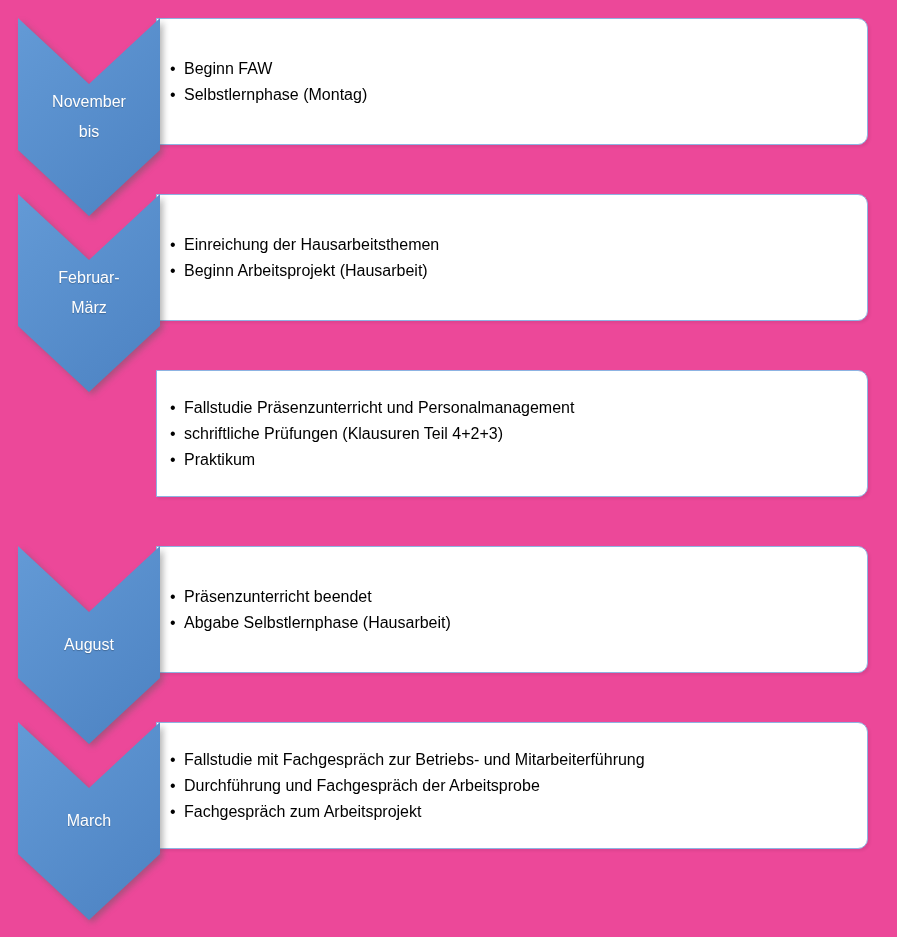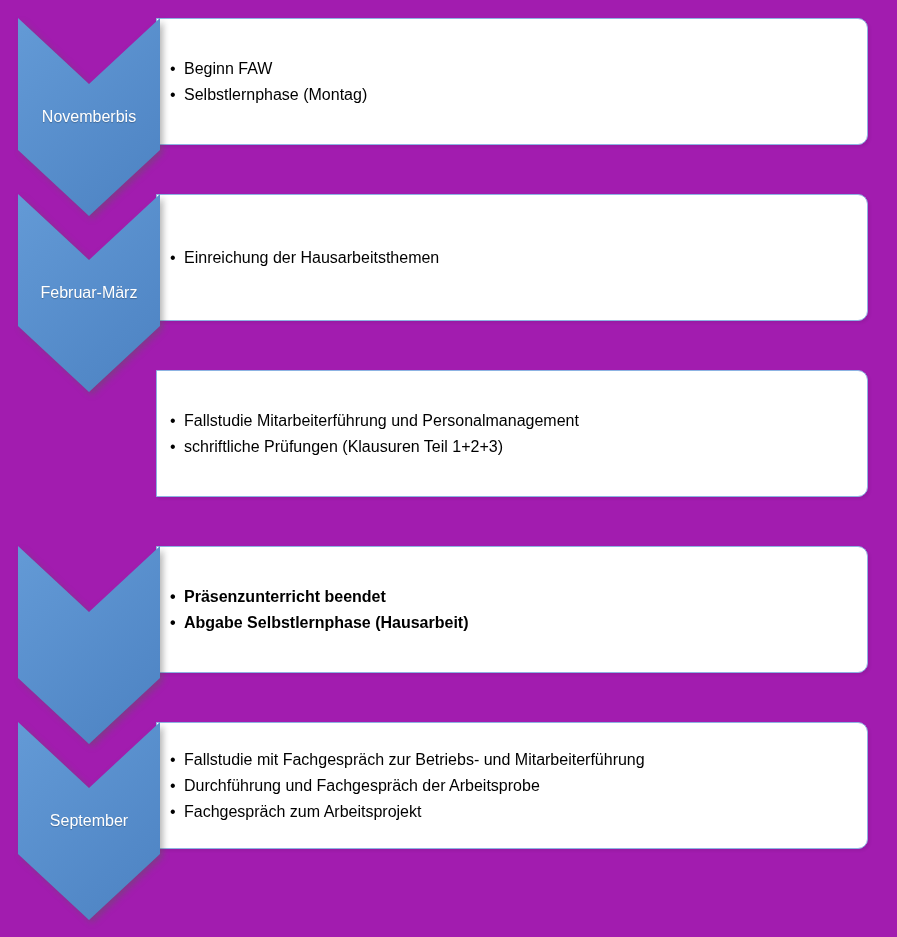--- a/index.html
+++ b/index.html
@@ -12,7 +12,7 @@
     position: relative;
     width: 897px;
     height: 937px;
-    background: #a21caf;
+    background: #ec4899;
     overflow: hidden;
   }
   .step {

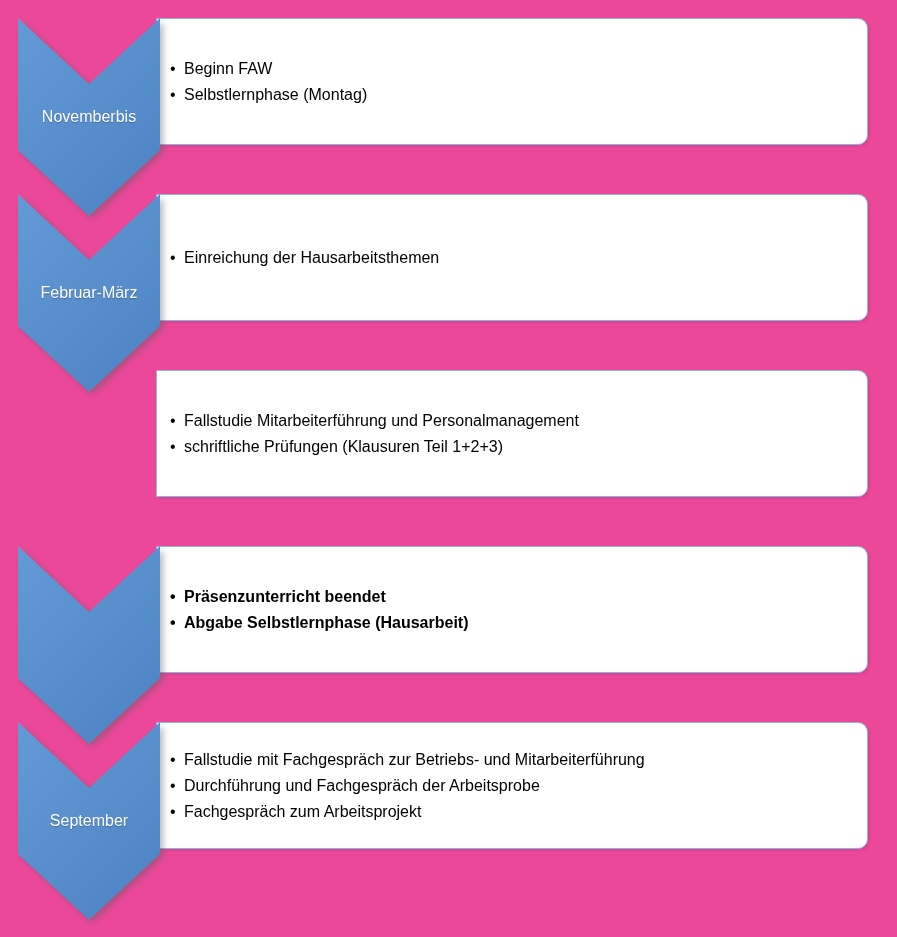--- a/index.html
+++ b/index.html
@@ -71,7 +71,7 @@
     width: 100%;
     height: 33.8%;
     display: flex;
-    flex-direction: row;
+    flex-direction: column;
     justify-content: center;
     align-items: center;
     color: var(--label-color, #ffffff);

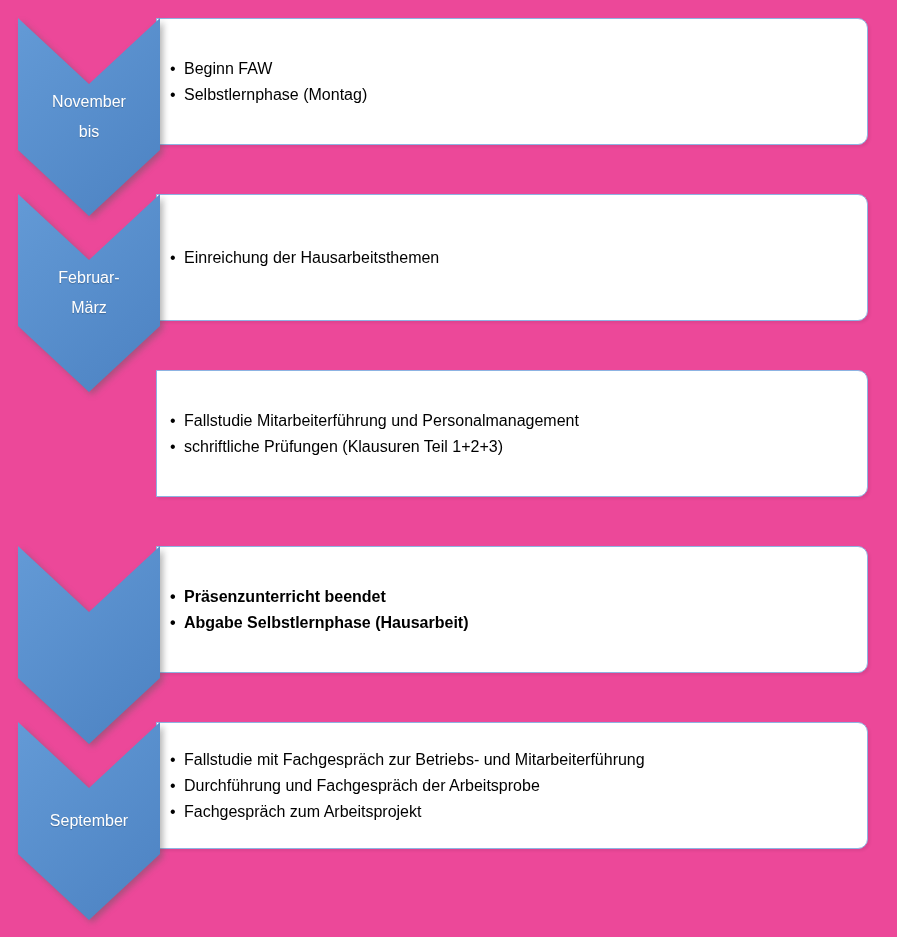--- a/index.html
+++ b/index.html
@@ -105,6 +105,7 @@
     <div class="box">
       <ul class="bullets">
           <li>Einreichung der Hausarbeitsthemen</li>
+          <li>Beginn Arbeitsprojekt (Hausarbeit)</li>
         </ul>
     </div>
     <div class="chevron-wrap">

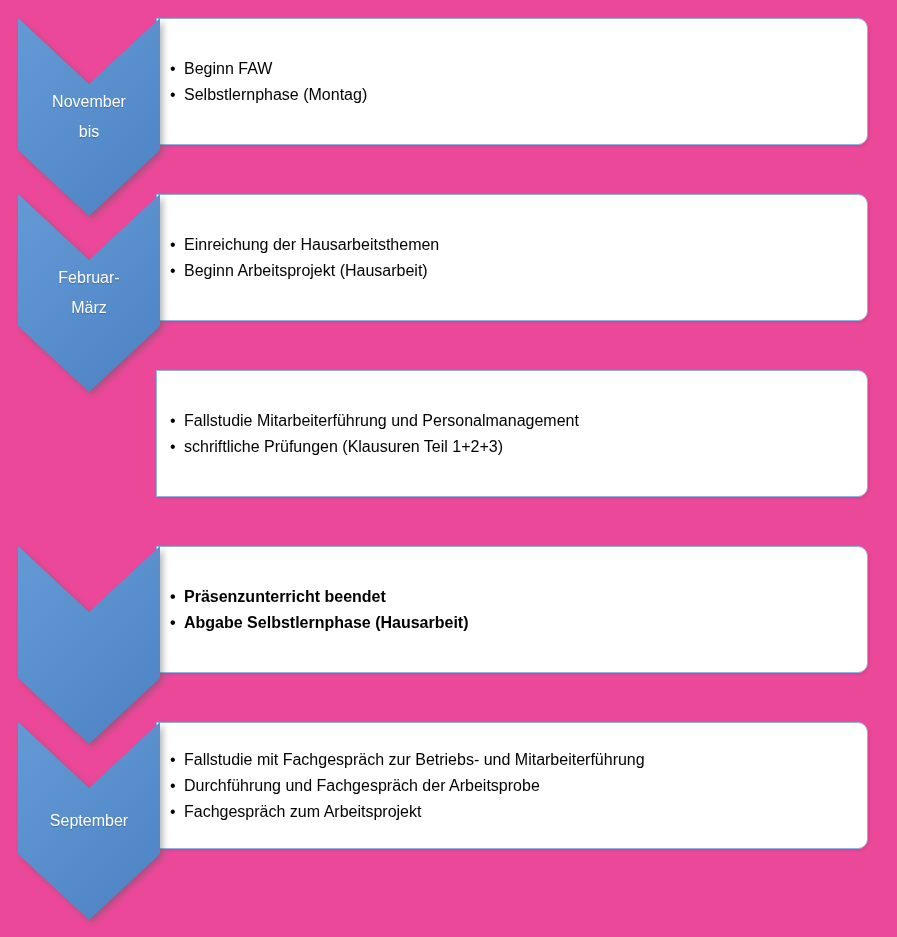--- a/index.html
+++ b/index.html
@@ -120,7 +120,7 @@
   <div class="step" style="top: 370px;">
     <div class="box">
       <ul class="bullets">
-          <li>Fallstudie Mitarbeiterführung und Personalmanagement</li>
+          <li>Fallstudie Präsenzunterricht und Personalmanagement</li>
           <li>schriftliche Prüfungen (Klausuren Teil 1+2+3)</li>
         </ul>
     </div>

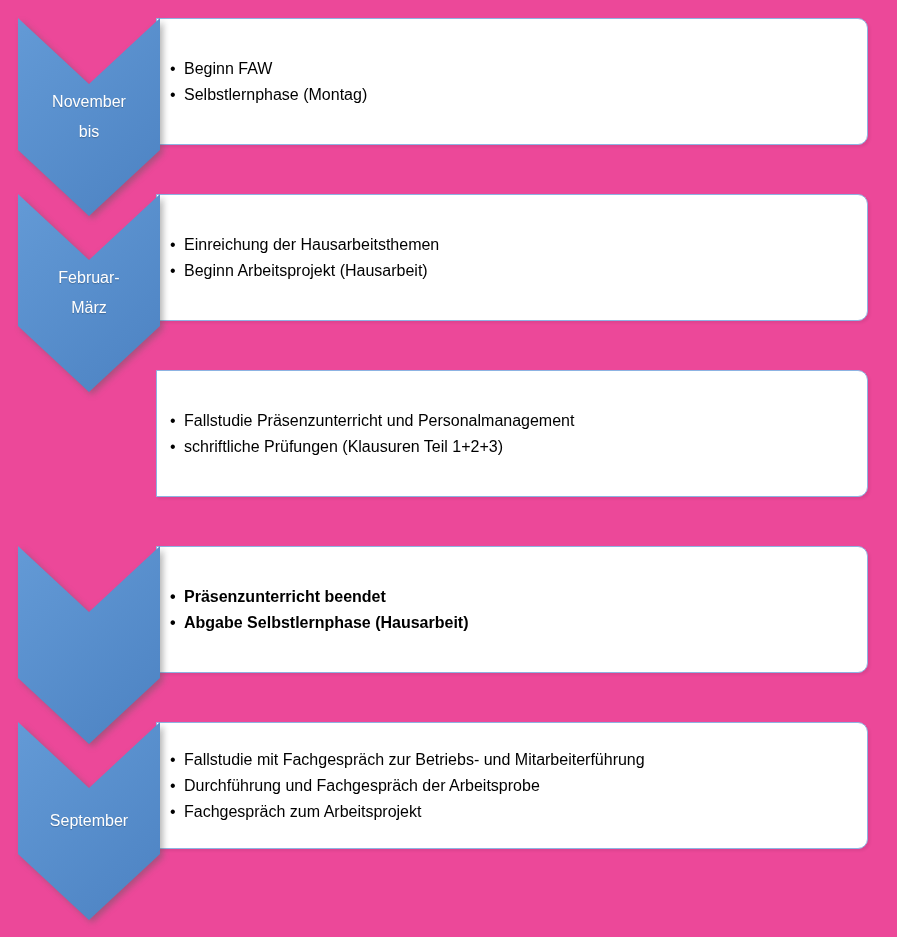--- a/index.html
+++ b/index.html
@@ -121,7 +121,7 @@
     <div class="box">
       <ul class="bullets">
           <li>Fallstudie Präsenzunterricht und Personalmanagement</li>
-          <li>schriftliche Prüfungen (Klausuren Teil 1+2+3)</li>
+          <li>schriftliche Prüfungen (Klausuren Teil 4+2+3)</li>
         </ul>
     </div>
   </div>

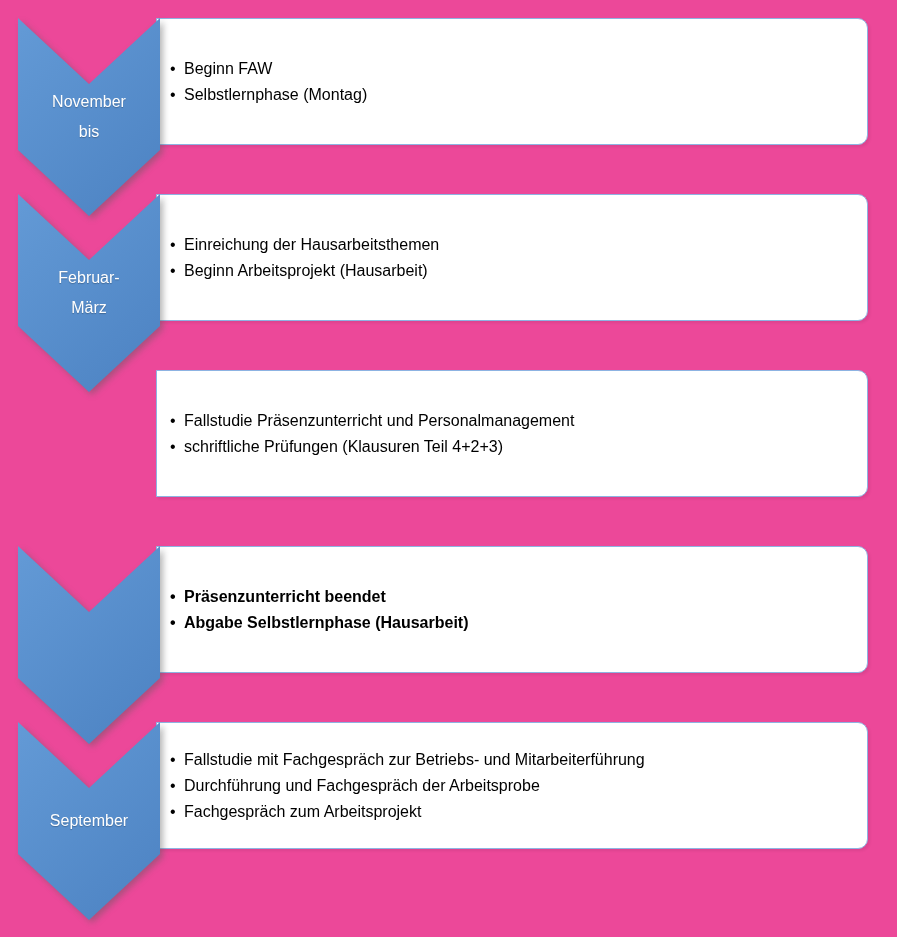--- a/index.html
+++ b/index.html
@@ -122,6 +122,7 @@
       <ul class="bullets">
           <li>Fallstudie Präsenzunterricht und Personalmanagement</li>
           <li>schriftliche Prüfungen (Klausuren Teil 4+2+3)</li>
+          <li>Praktikum</li>
         </ul>
     </div>
   </div>

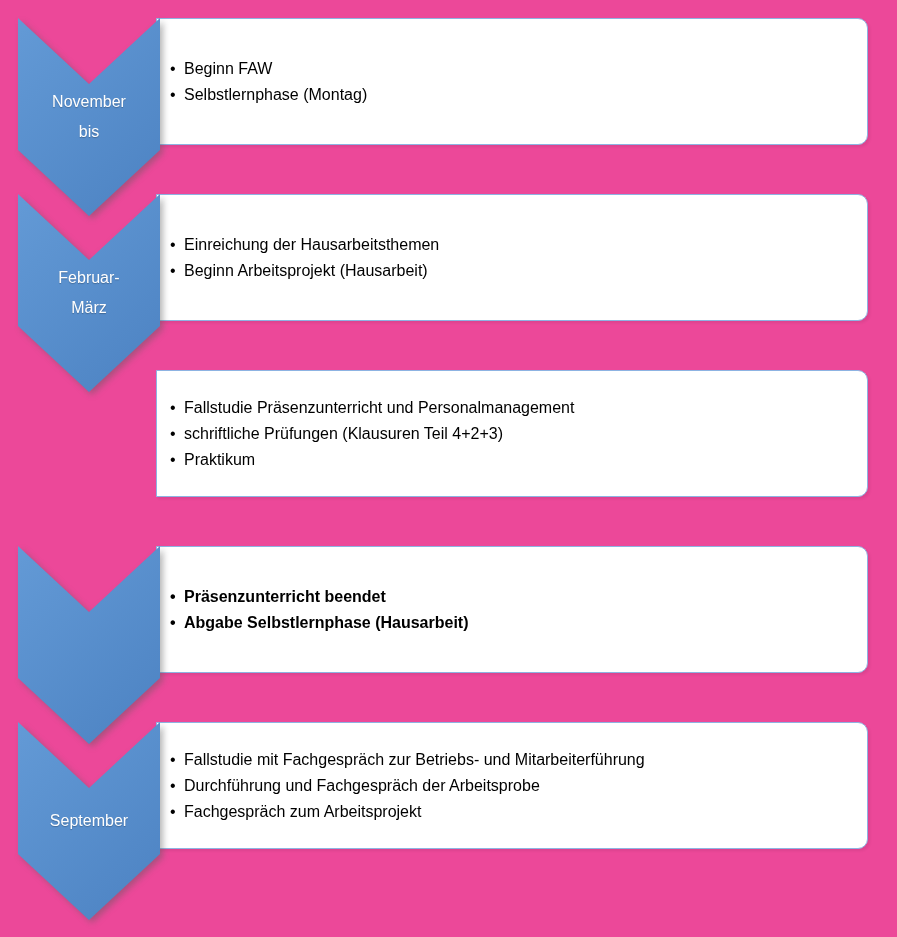--- a/index.html
+++ b/index.html
@@ -127,7 +127,7 @@
     </div>
   </div>
 
-  <div class="step" style="top: 546px; font-weight: bold;">
+  <div class="step" style="top: 546px;">
     <div class="box">
       <ul class="bullets">
           <li>Präsenzunterricht beendet</li>

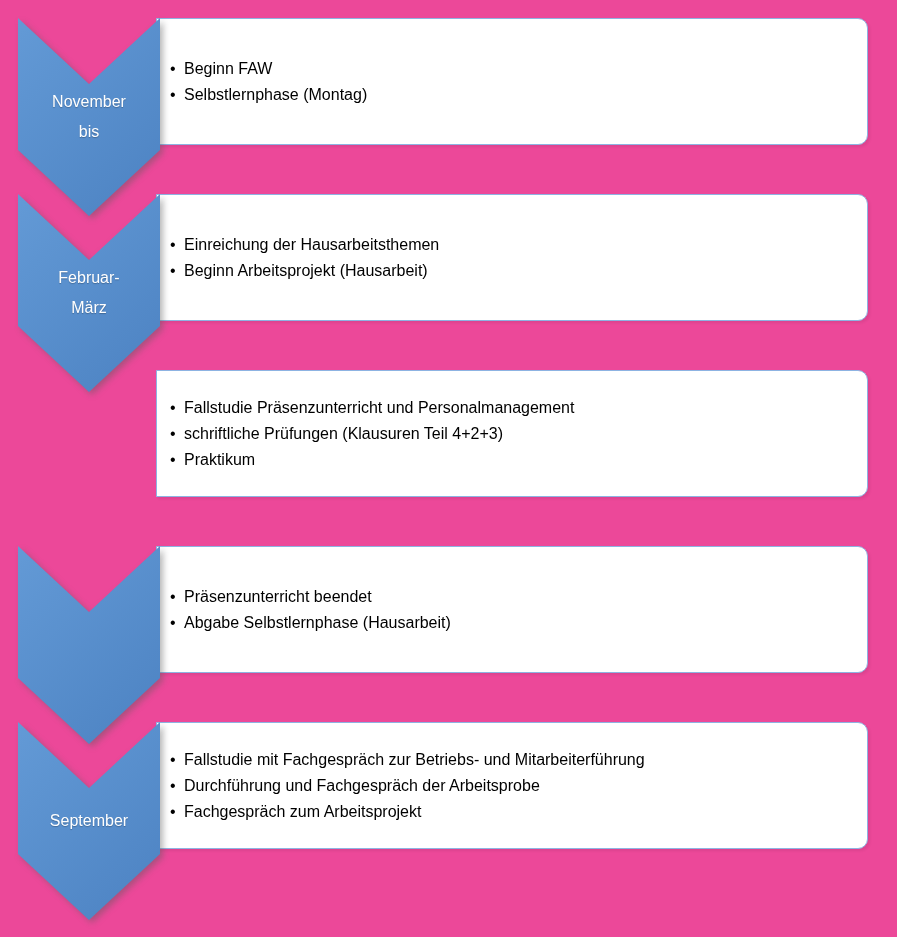--- a/index.html
+++ b/index.html
@@ -136,6 +136,9 @@
     </div>
     <div class="chevron-wrap">
       <div class="chevron"></div>
+      <div class="chevron-label">
+          <span>August</span>
+        </div>
     </div>
   </div>
 

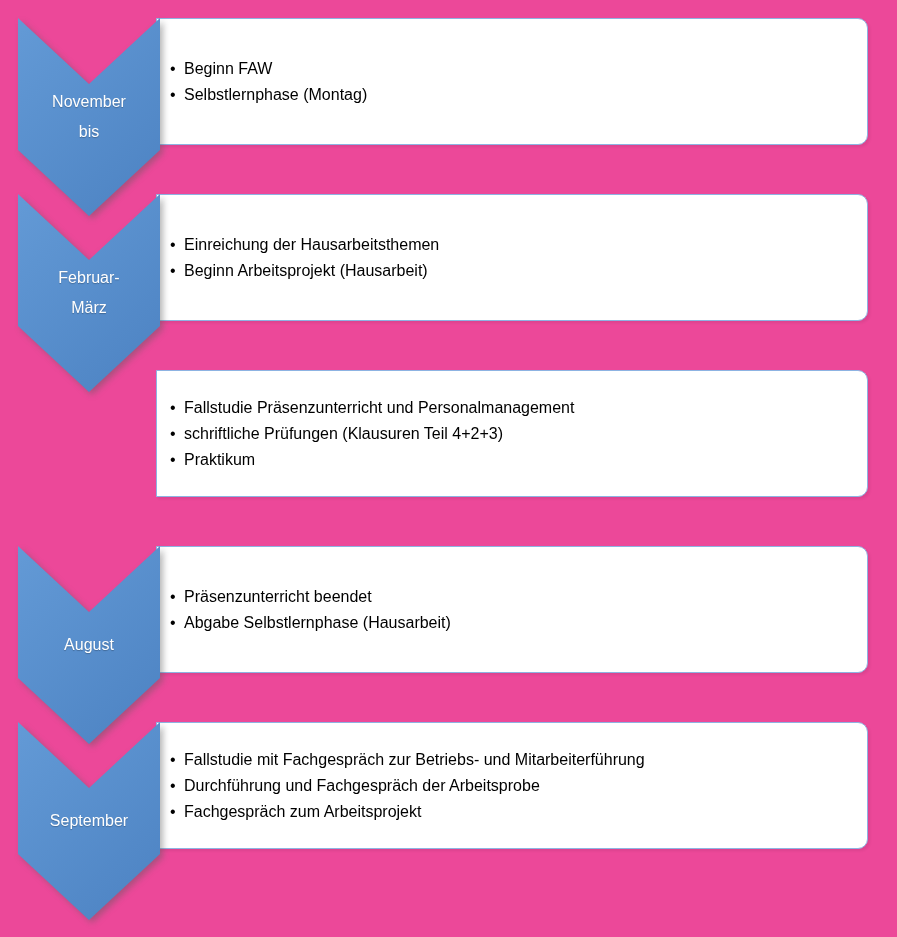--- a/index.html
+++ b/index.html
@@ -153,7 +153,7 @@
     <div class="chevron-wrap">
       <div class="chevron"></div>
       <div class="chevron-label">
-          <span>September</span>
+          <span>March</span>
         </div>
     </div>
   </div>

